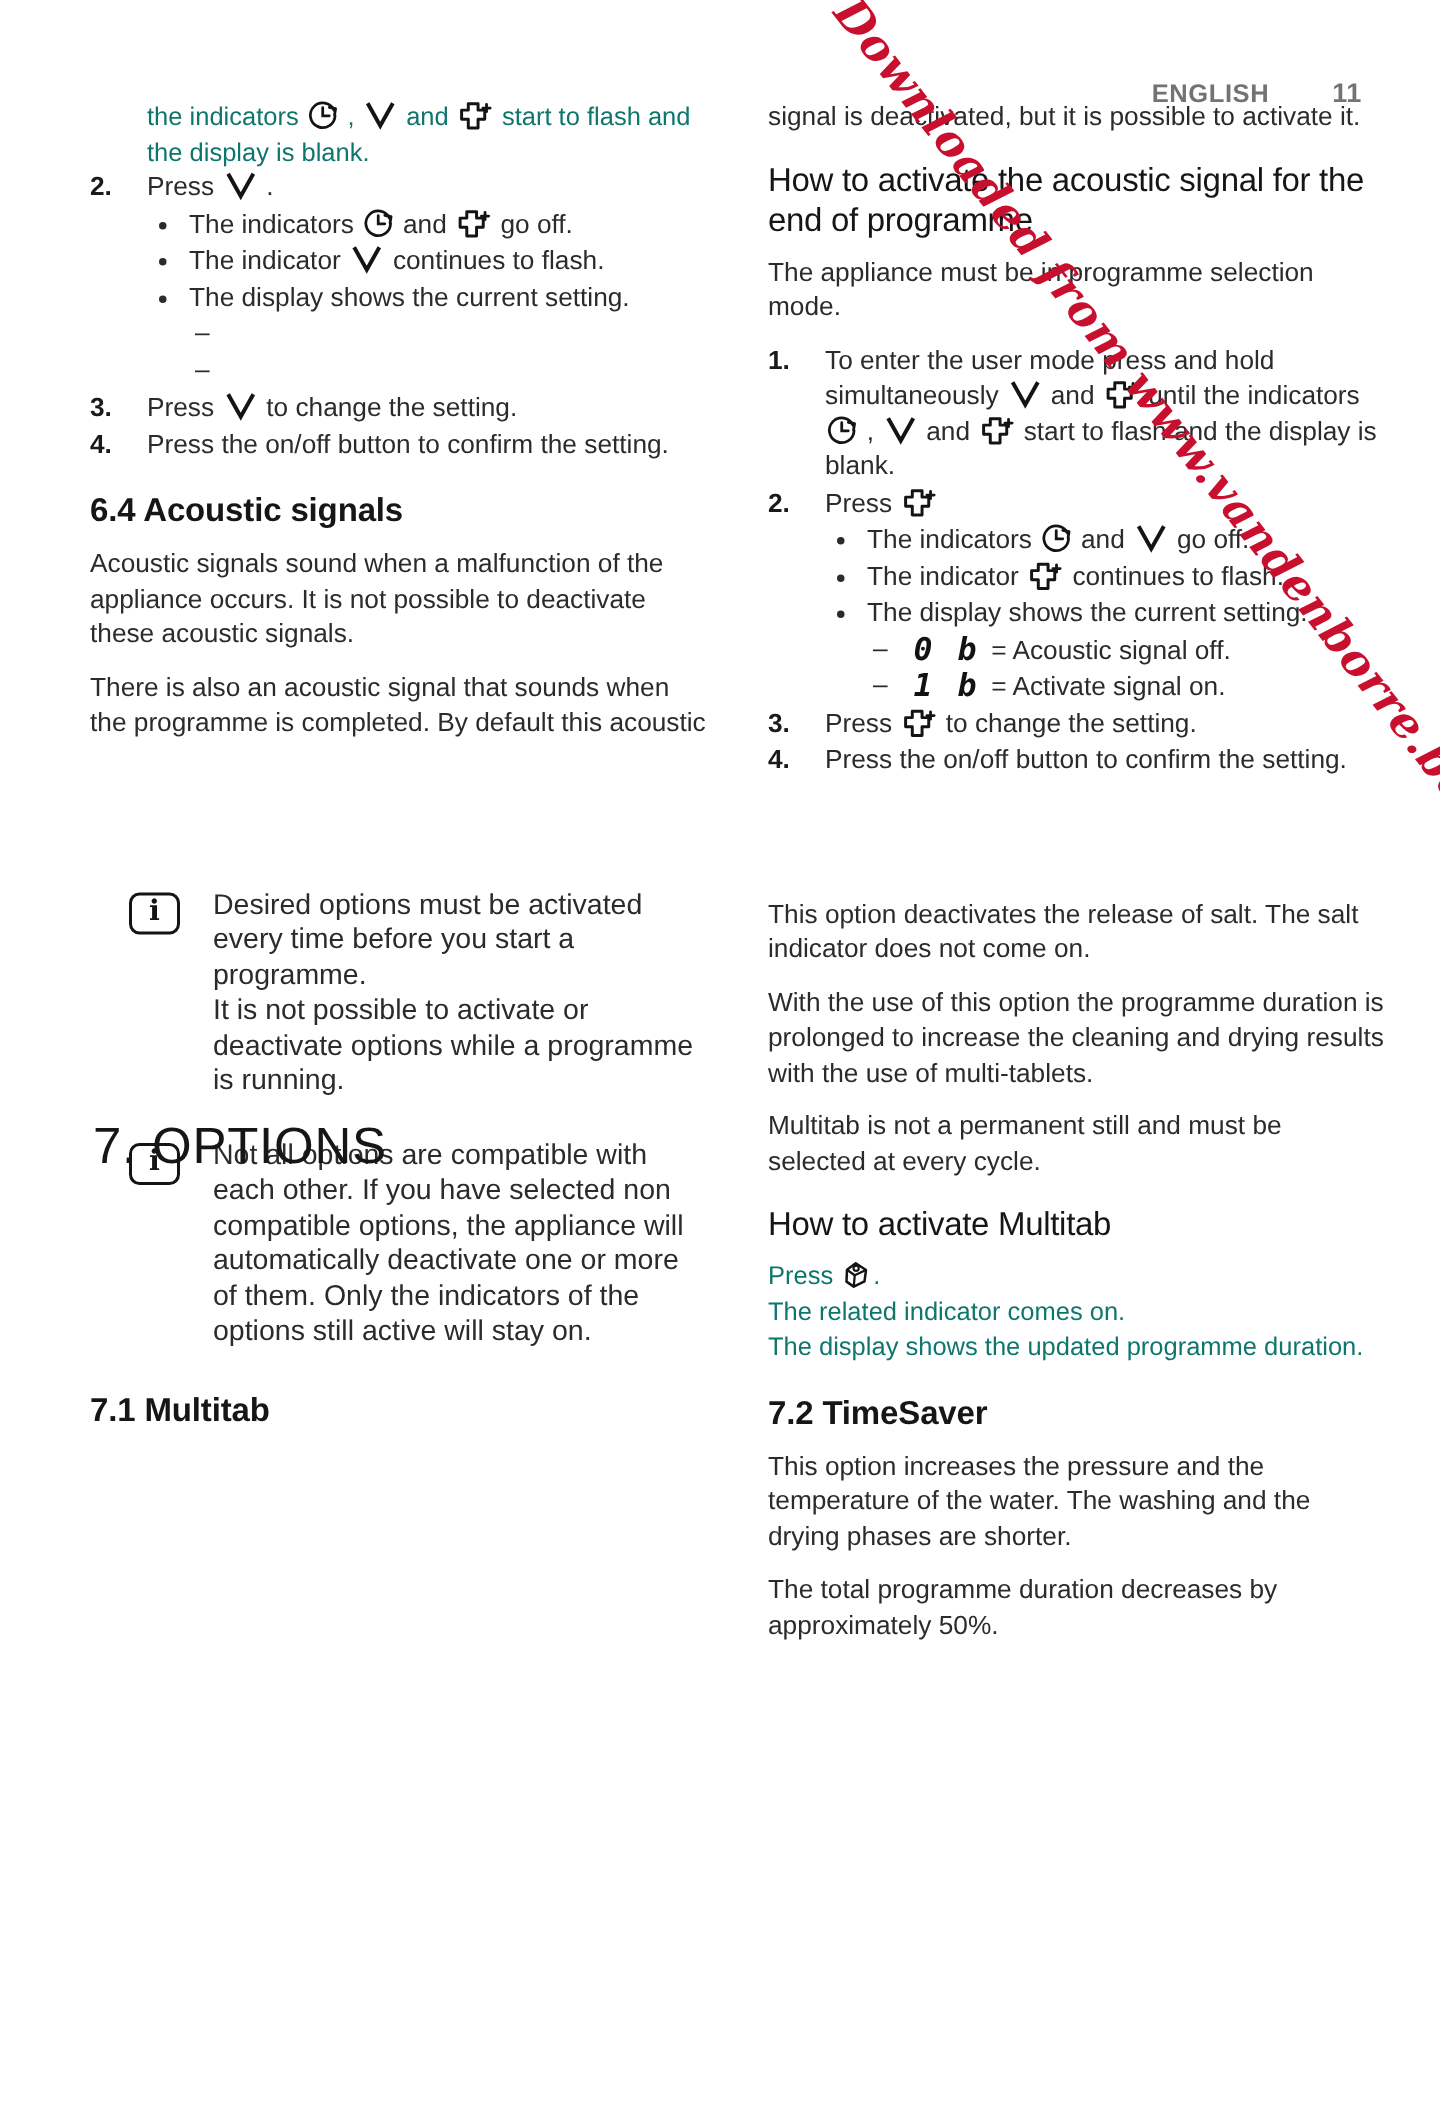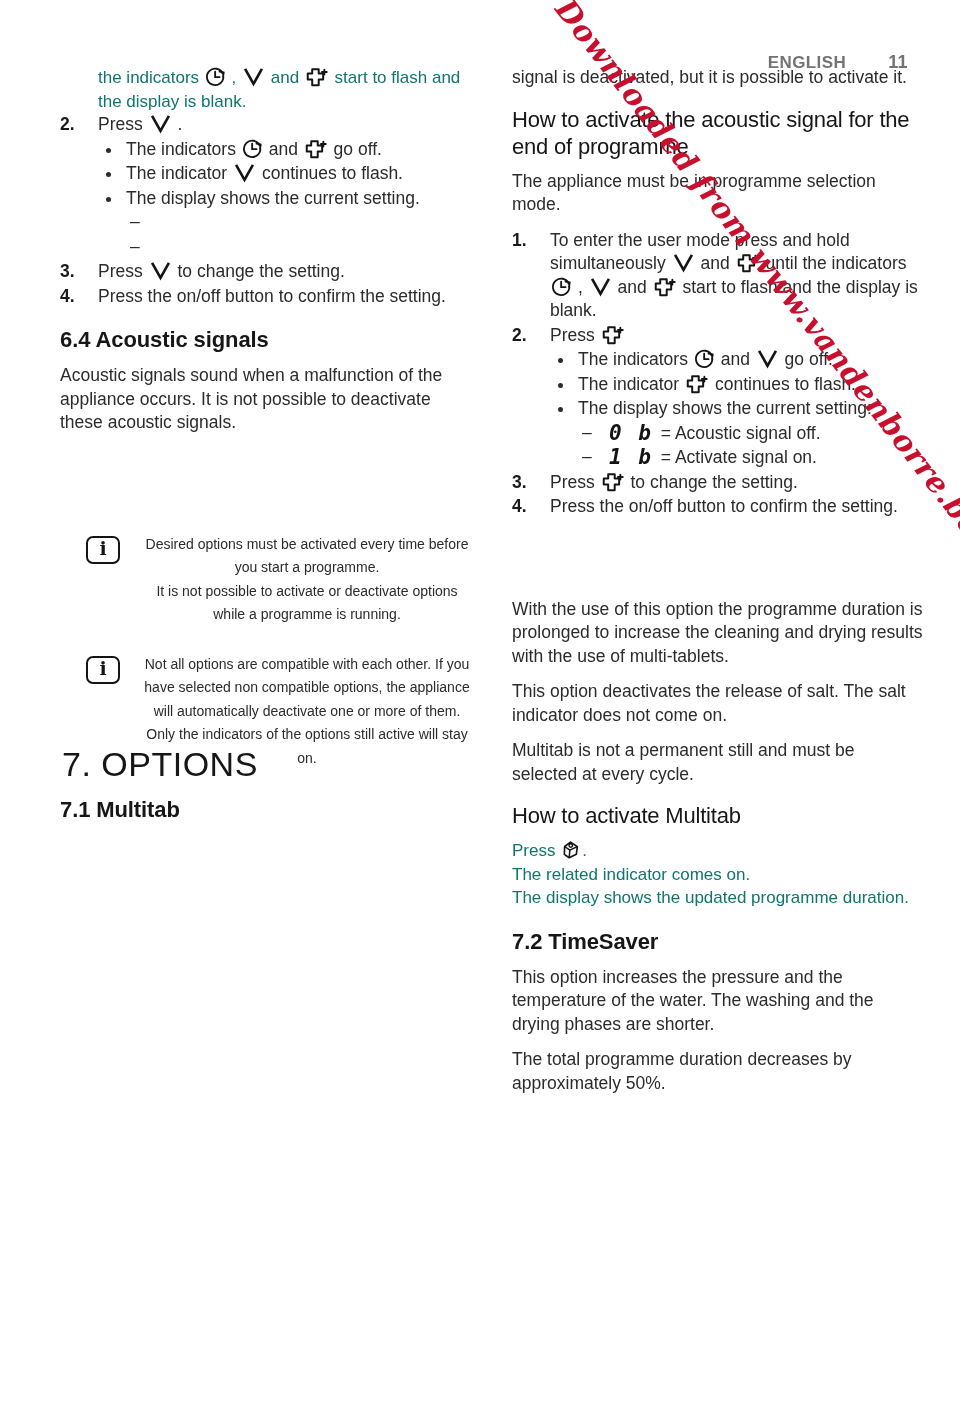--- a/index.html
+++ b/index.html
@@ -245,6 +245,7 @@
 
       <h2 class="sub">6.4 Acoustic signals</h2>
       <p>Acoustic signals sound when a malfunction of the appliance occurs. It is not possible to deactivate these acoustic signals.</p>
+      <p>There is also an acoustic signal that sounds when the programme is completed. By default this acoustic</p>
 
       <div style="height:86px;"></div>
 

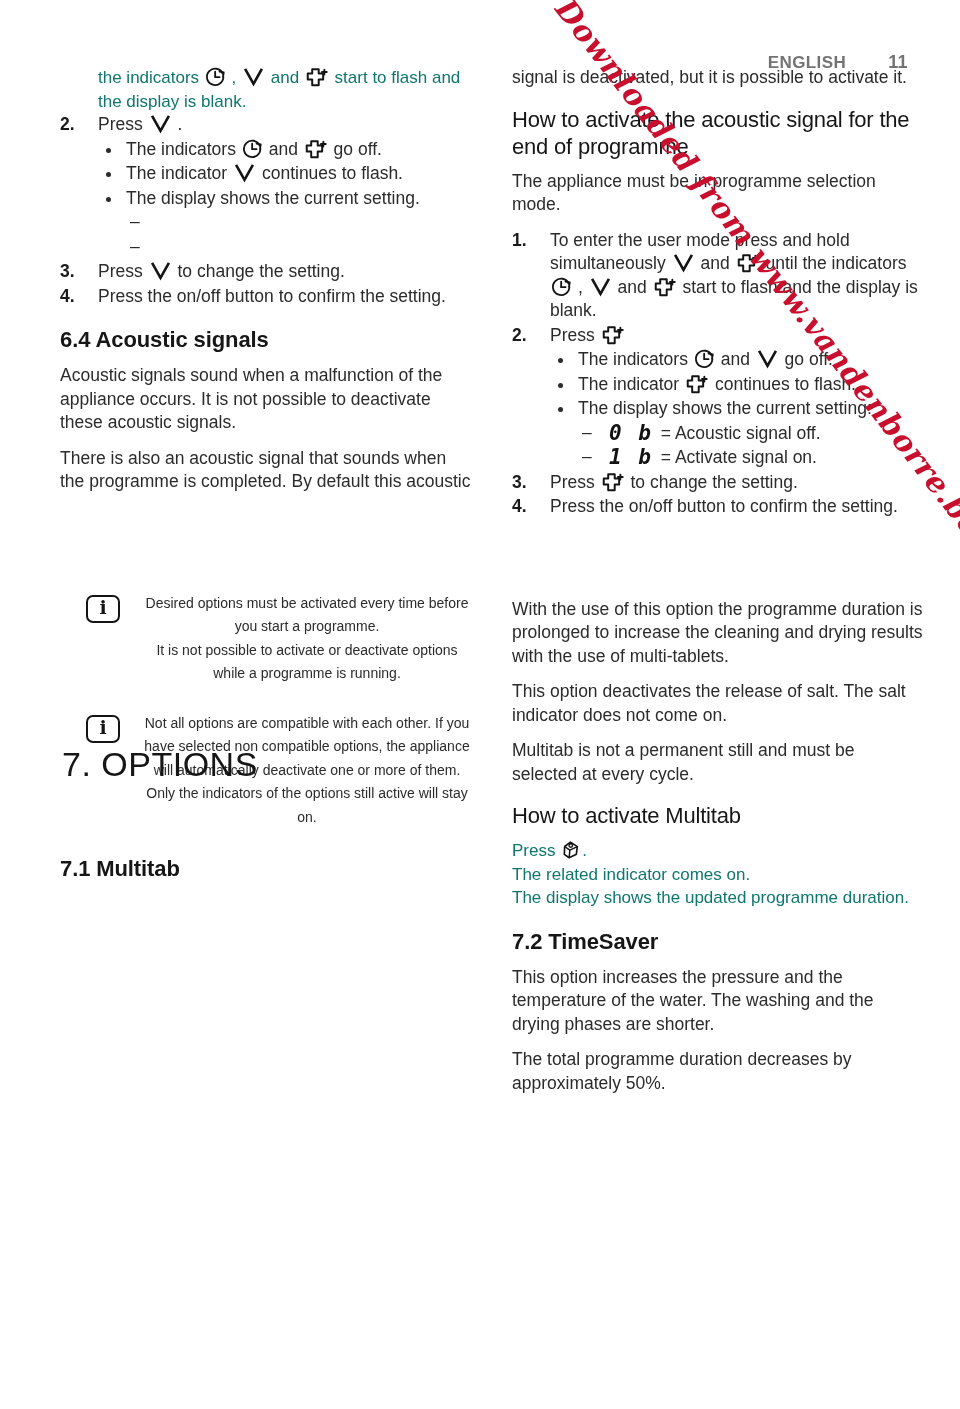--- a/index.html
+++ b/index.html
@@ -96,7 +96,7 @@
 
   
   .note{position:relative;padding-left:82px;margin:0 0 26px 0;}
-  .note .note-txt{font-size:14px;line-height:23.5px;color:#2b2b2b;text-align:center;}
+  .note .note-txt{font-size:19px;line-height:23.5px;color:#2b2b2b;}
   .ico-info{
     position:absolute;left:26px;top:3px;
     width:34px;height:28px;border:2.2px solid #141414;border-radius:7px;

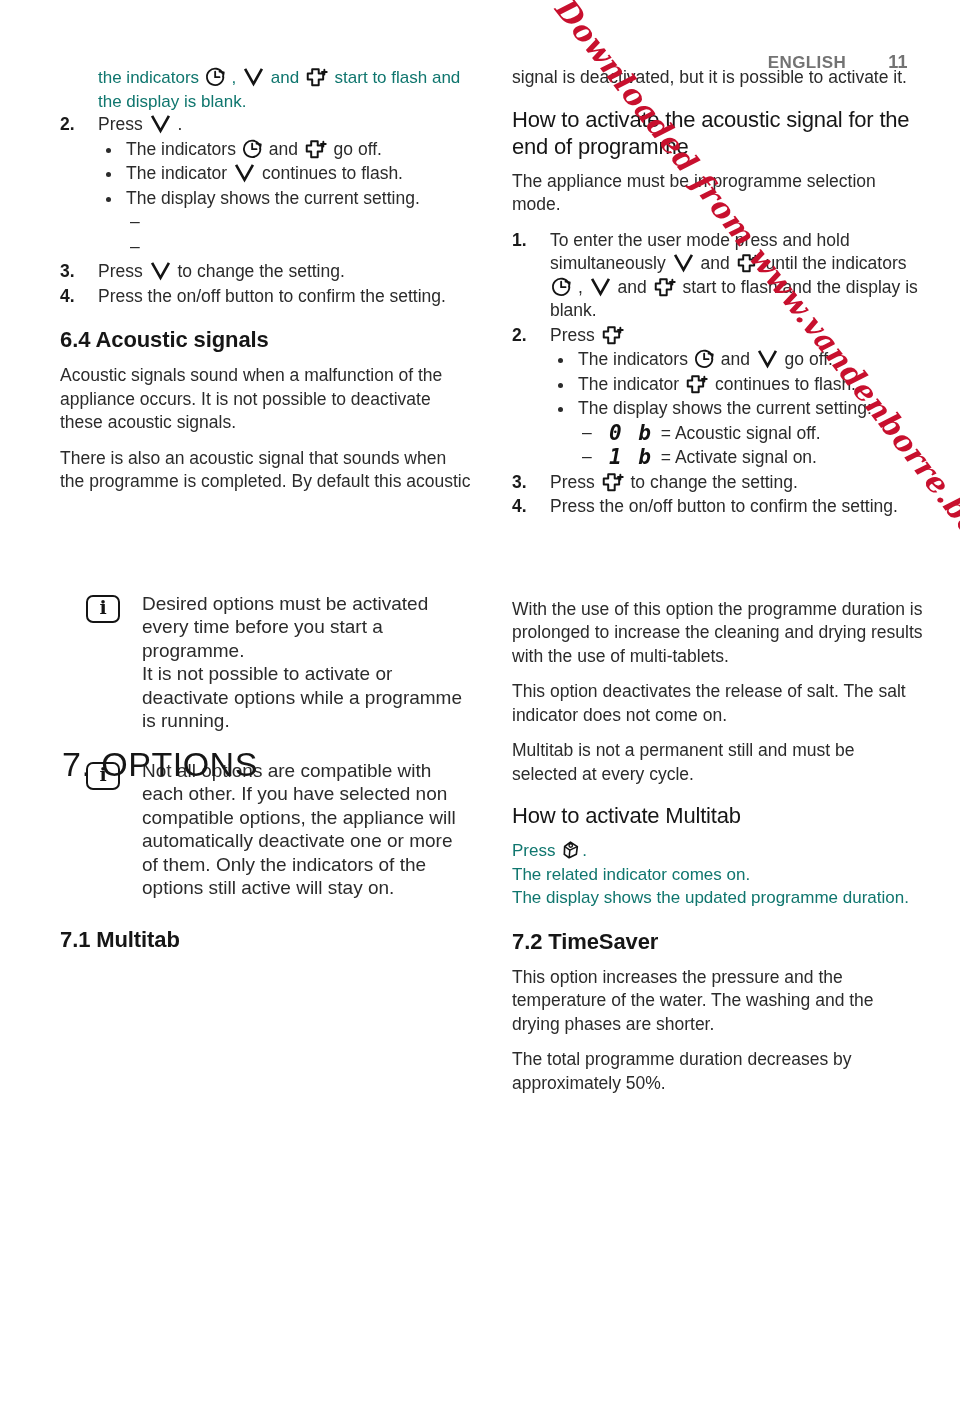--- a/index.html
+++ b/index.html
@@ -401,8 +401,8 @@
 
       <div style="height:78px;"></div>
 
+      <p>This option deactivates the release of salt. The salt indicator does not come on.</p>
       <p>With the use of this option the programme duration is prolonged to increase the cleaning and drying results with the use of multi-tablets.</p>
-      <p>This option deactivates the release of salt. The salt indicator does not come on.</p>
       <p>Multitab is not a permanent still and must be selected at every cycle.</p>
 
       <h3 class="howto">How to activate Multitab</h3>

